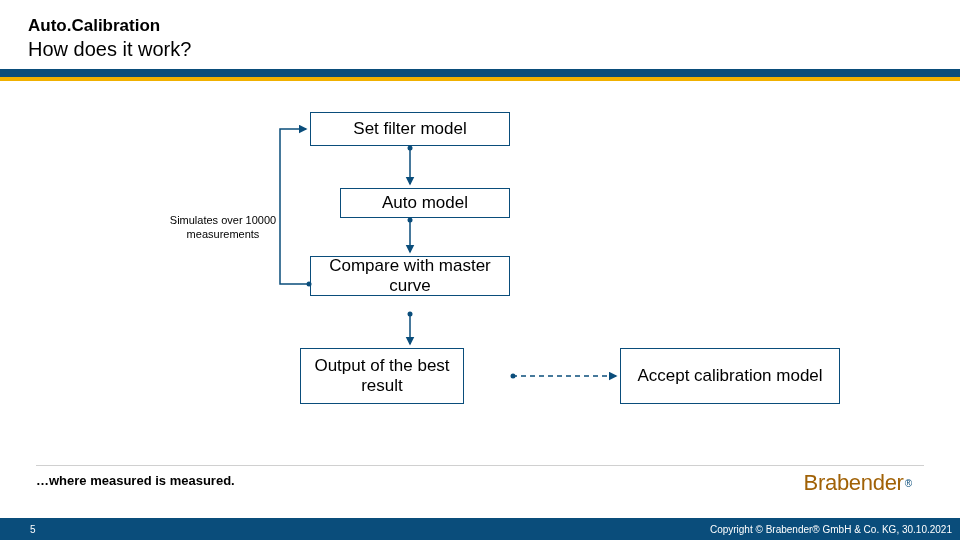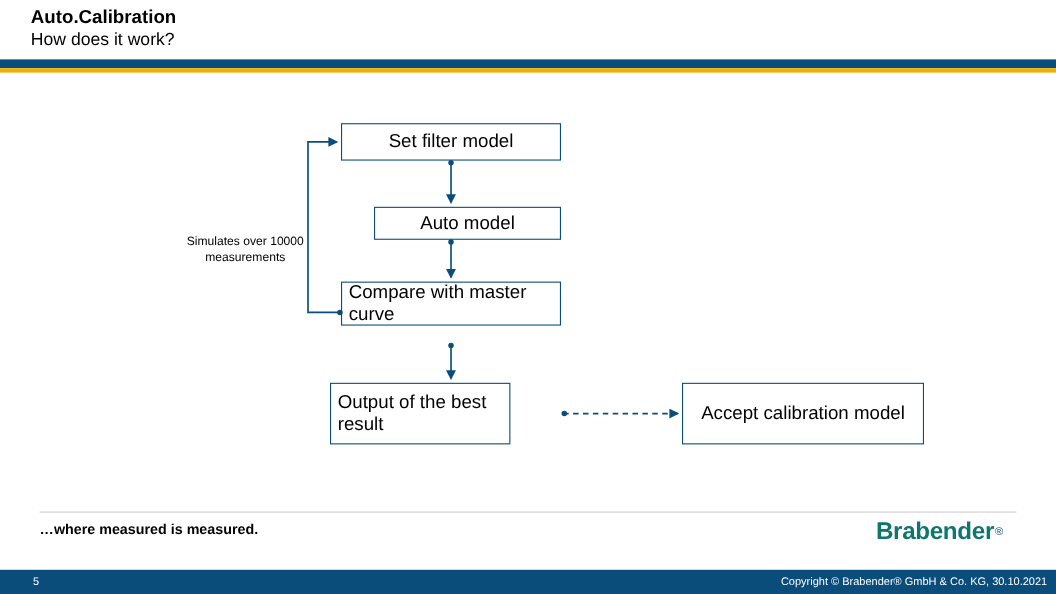--- a/index.html
+++ b/index.html
@@ -5,7 +5,7 @@
   *{box-sizing:border-box;margin:0;padding:0}
   body{width:960px;height:540px;font-family:Arial,Helvetica,sans-serif;background:#fff;position:relative;color:#000;overflow:hidden}
   .hdr{position:absolute;left:0;top:0;right:0;background:#fff}
-  .title-wrap{padding:6px 0 8px 28px}
+  .title-wrap{padding:16px 0 8px 28px}
   .title{font-size:17px;font-weight:bold}
   .subtitle{font-size:16px;margin-top:2px}
   .bar-blue{height:8px;background:#0a4d7b}

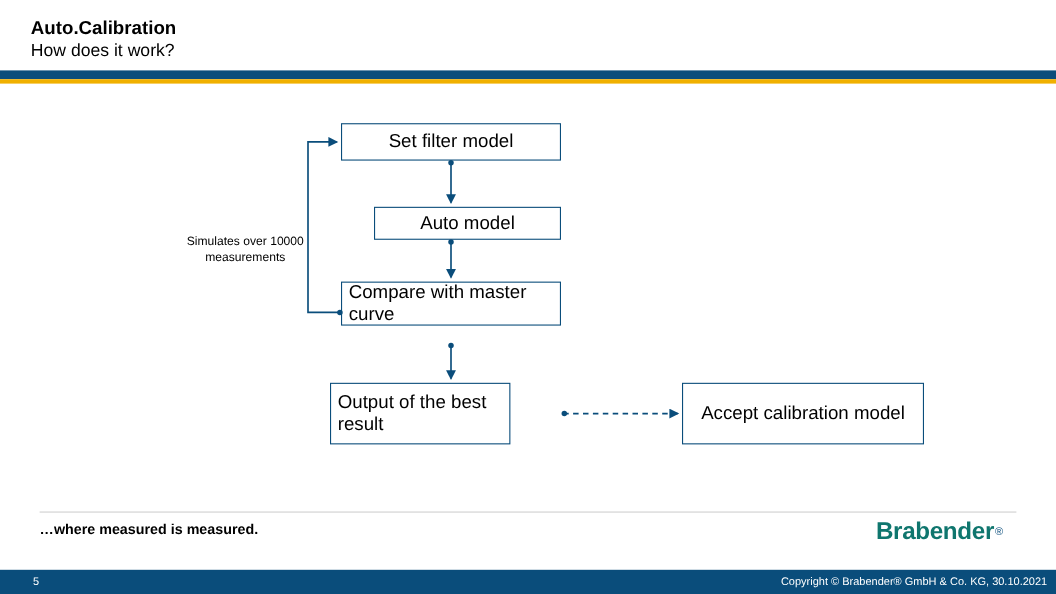--- a/index.html
+++ b/index.html
@@ -7,7 +7,7 @@
   .hdr{position:absolute;left:0;top:0;right:0;background:#fff}
   .title-wrap{padding:16px 0 8px 28px}
   .title{font-size:17px;font-weight:bold}
-  .subtitle{font-size:16px;margin-top:2px}
+  .subtitle{font-size:20px;margin-top:2px}
   .bar-blue{height:8px;background:#0a4d7b}
   .bar-gold{height:4px;background:#f0b000}
   .canvas{position:absolute;left:0;top:70px;width:960px;height:400px}

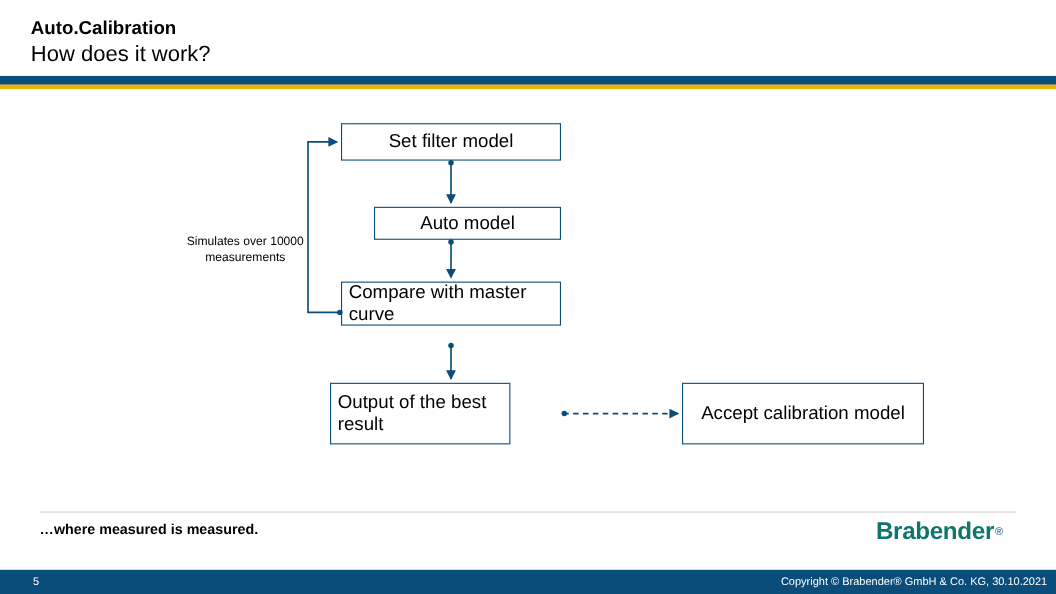--- a/index.html
+++ b/index.html
@@ -11,7 +11,7 @@
   .bar-blue{height:8px;background:#0a4d7b}
   .bar-gold{height:4px;background:#f0b000}
   .canvas{position:absolute;left:0;top:70px;width:960px;height:400px}
-  .box{position:absolute;border:1.5px solid #0a4d7b;background:#fff;display:flex;align-items:center;justify-content:center;font-size:17px;padding:4px 6px;line-height:1.2}
+  .box{position:absolute;border:1.5px solid #0a4d7b;background:#fff;display:flex;align-items:center;justify-content:center;text-align:center;font-size:17px;padding:4px 6px;line-height:1.2}
   .b1{left:310px;top:42px;width:200px;height:34px}
   .b2{left:340px;top:118px;width:170px;height:30px}
   .b3{left:310px;top:186px;width:200px;height:40px}

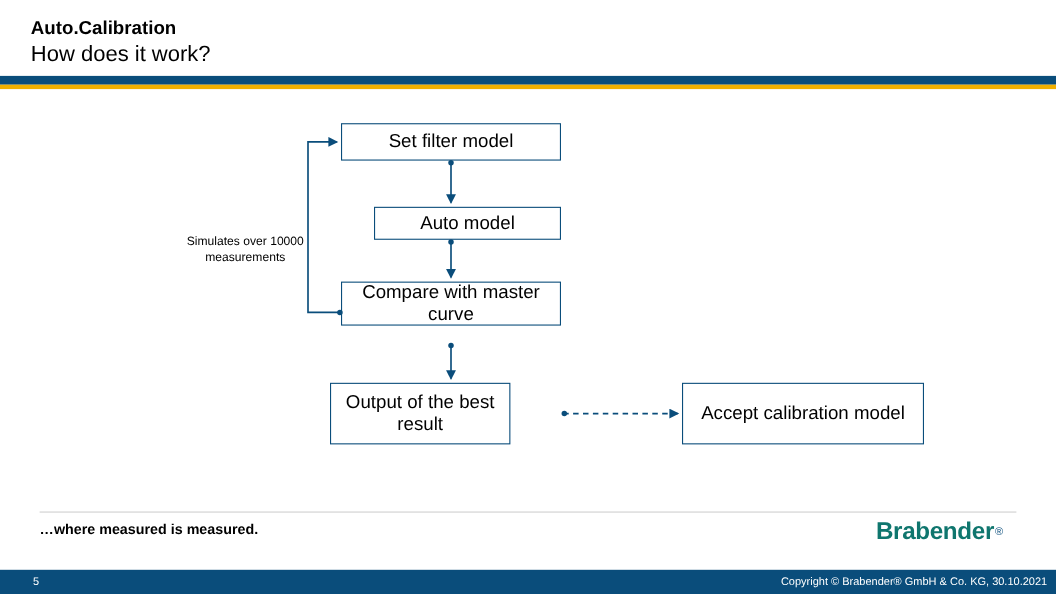--- a/index.html
+++ b/index.html
@@ -22,7 +22,7 @@
   .tagline{position:absolute;left:36px;bottom:52px;font-size:13px;font-weight:bold}
   .hr{position:absolute;left:36px;right:36px;bottom:74px;height:1px;background:#d0d0d0}
   .logo{position:absolute;right:48px;bottom:44px;display:flex;align-items:center}
-  .logo-txt{font-size:22px;font-weight:bold;color:#0f766e;letter-spacing:-0.3px}
+  .logo-txt{font-size:22px;font-weight:normal;color:#a16207;letter-spacing:-0.3px}
   .logo-reg{font-size:10px;color:#0a4d7b;vertical-align:top;margin-left:1px}
   .footer-bar{position:absolute;left:0;right:0;bottom:0;height:22px;background:#0a4d7b;color:#fff;font-size:10px;display:flex;align-items:center;justify-content:space-between;padding:0 8px 0 30px}
 </style>

